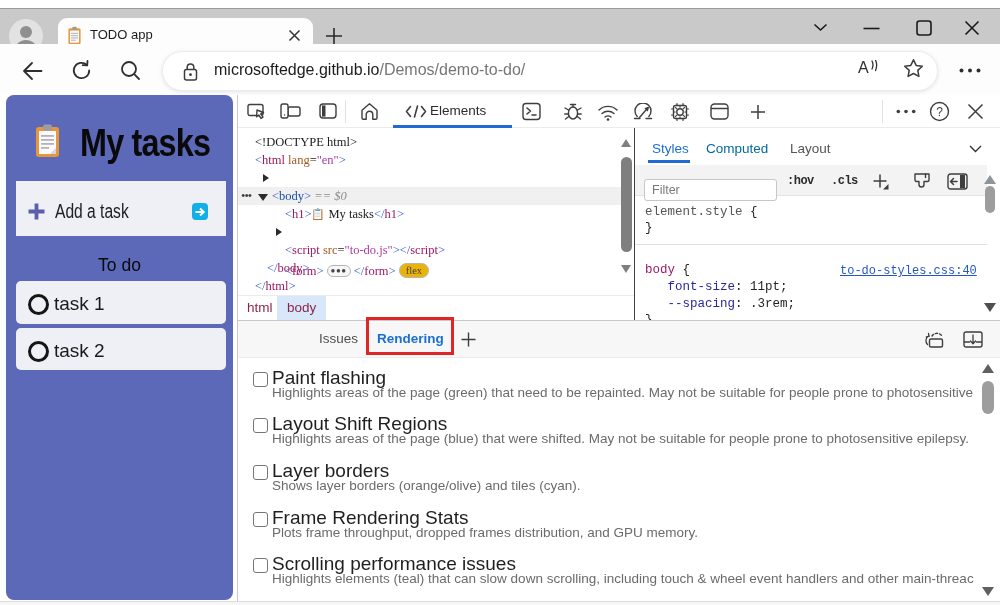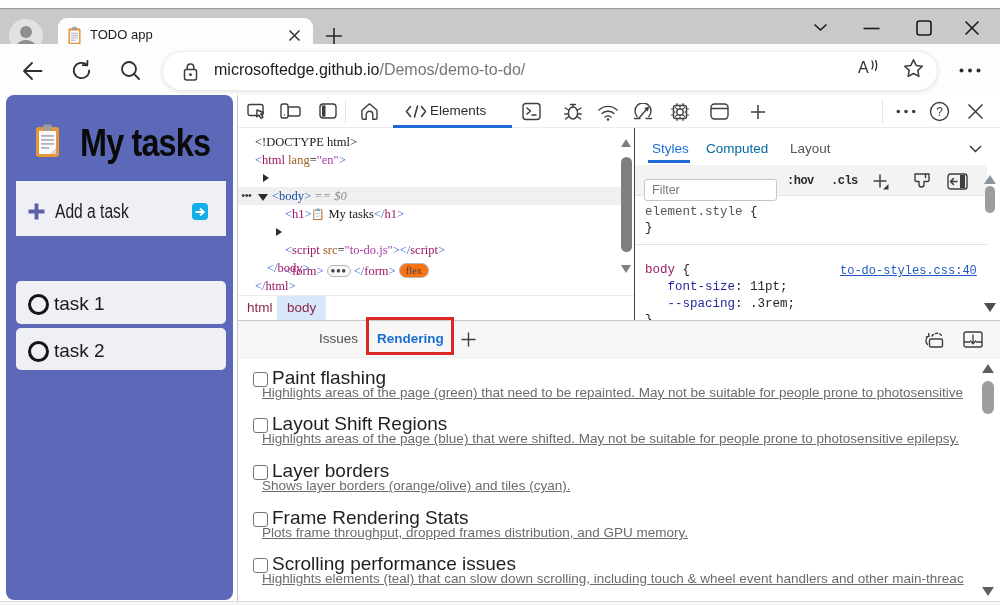--- a/index.html
+++ b/index.html
@@ -192,6 +192,7 @@
           </svg>
         </div>
     </div>
+    <div id="todo">To do</div>
     <div class="taskcard" style="top:186px;">
         <div class="circ"></div>
         <div class="txt">task 1</div>

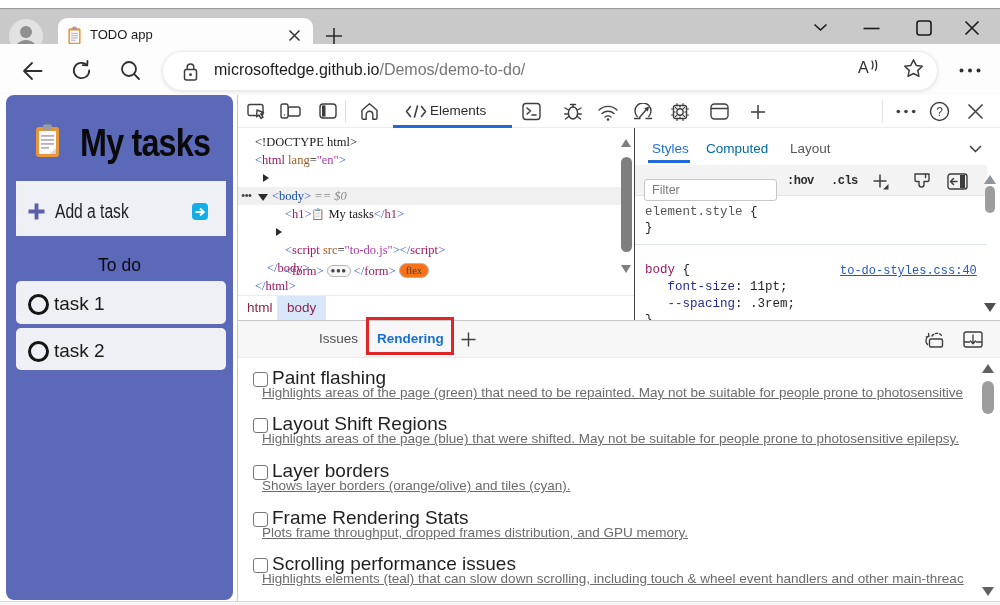--- a/index.html
+++ b/index.html
@@ -55,7 +55,7 @@
 .tri { position:absolute; width:0; height:0; }
 #bodyrow { position:absolute; left:0; top:59px; width:383px; height:18px; background:#f0f0f0; }
 .pill { display:inline-block; border:1px solid #b5b5b5; border-radius:7px; background:#f7f7f7; color:#454545; font-size:8px; line-height:10px; padding:0 3px; vertical-align:2px; letter-spacing:0.5px;}
-.flexpill { display:inline-block; border:1px solid #b5b5b5; border-radius:8px; background:#f97316; color:#424242; font-size:10.5px; line-height:13px; padding:0 6px; vertical-align:1px;margin-top:40px; }
+.flexpill { display:inline-block; border:1px solid #b5b5b5; border-radius:8px; background:#eab308; color:#424242; font-size:10.5px; line-height:13px; padding:0 6px; vertical-align:1px;margin-top:40px; }
 #crumbs { position:absolute; left:0; top:200px; width:396px; height:25px; border-top:1px solid #ececec; background:#fff; font-size:13.5px; }
 #crumbs .c1 { position:absolute; left:9px; top:4px; color:#8c2649; }
 #crumbs .c2 { position:absolute; left:39px; top:0px; height:25px; background:#d9e7fb; color:#8c2649; padding:4px 10px 0 10px; }

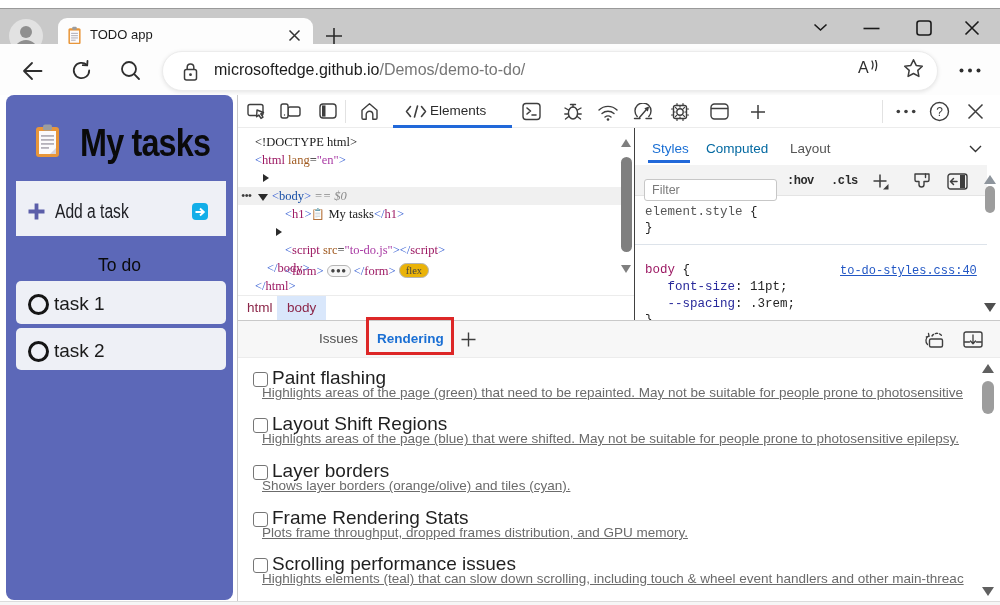--- a/index.html
+++ b/index.html
@@ -88,7 +88,7 @@
 .opt { position:absolute; left:15px; }
 .opt .cb { position:absolute; left:0; top:3px; width:15px; height:15px; border:1px solid #767676; border-radius:3px; background:#fff; }
 .opt .t1 { position:absolute; left:19px; top:-2px; font-size:19px; color:#1f1f1f; white-space:nowrap; }
-.opt .t2 { position:absolute; left:9px; top:16px; font-size:13.5px; color:#6b6b6b; white-space:nowrap;text-decoration:underline; }
+.opt .t2 { position:absolute; left:19px; top:16px; font-size:13.5px; color:#6b6b6b; white-space:nowrap; }
 
 #bottombar { left:0; top:601px; width:1000px; height:4px; background:#f6f6f6; border-top:1px solid #dcdcdc; }
 </style>

